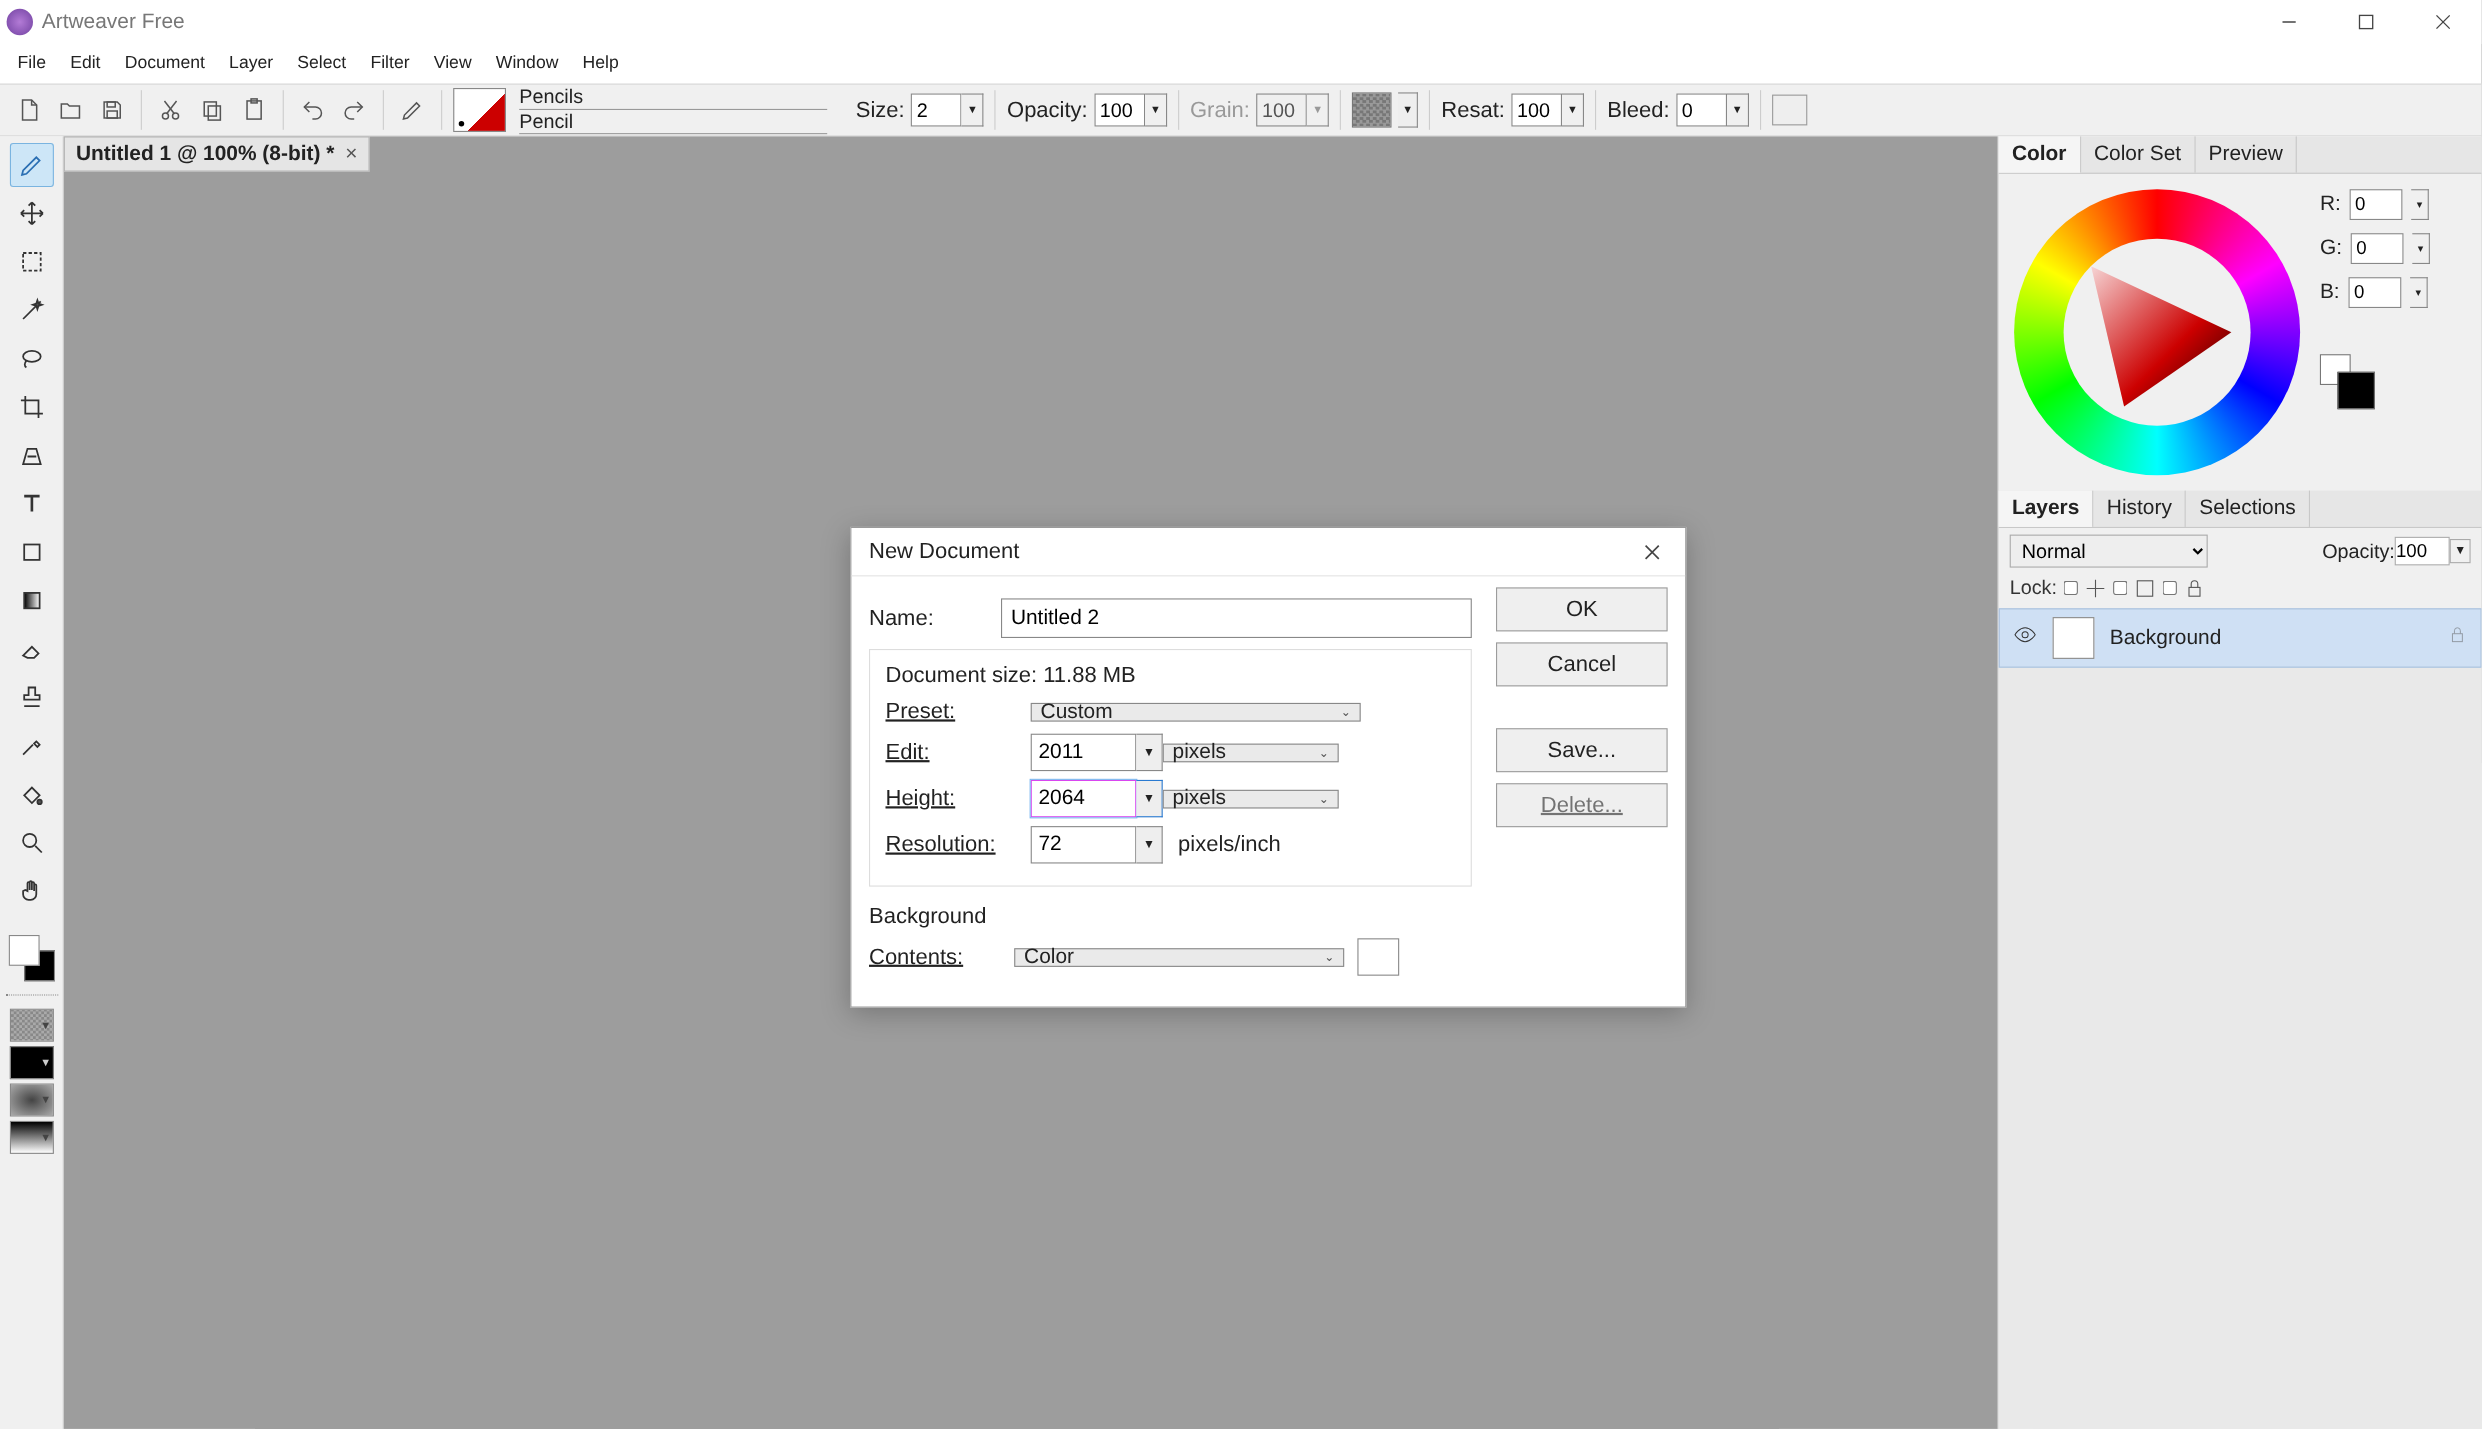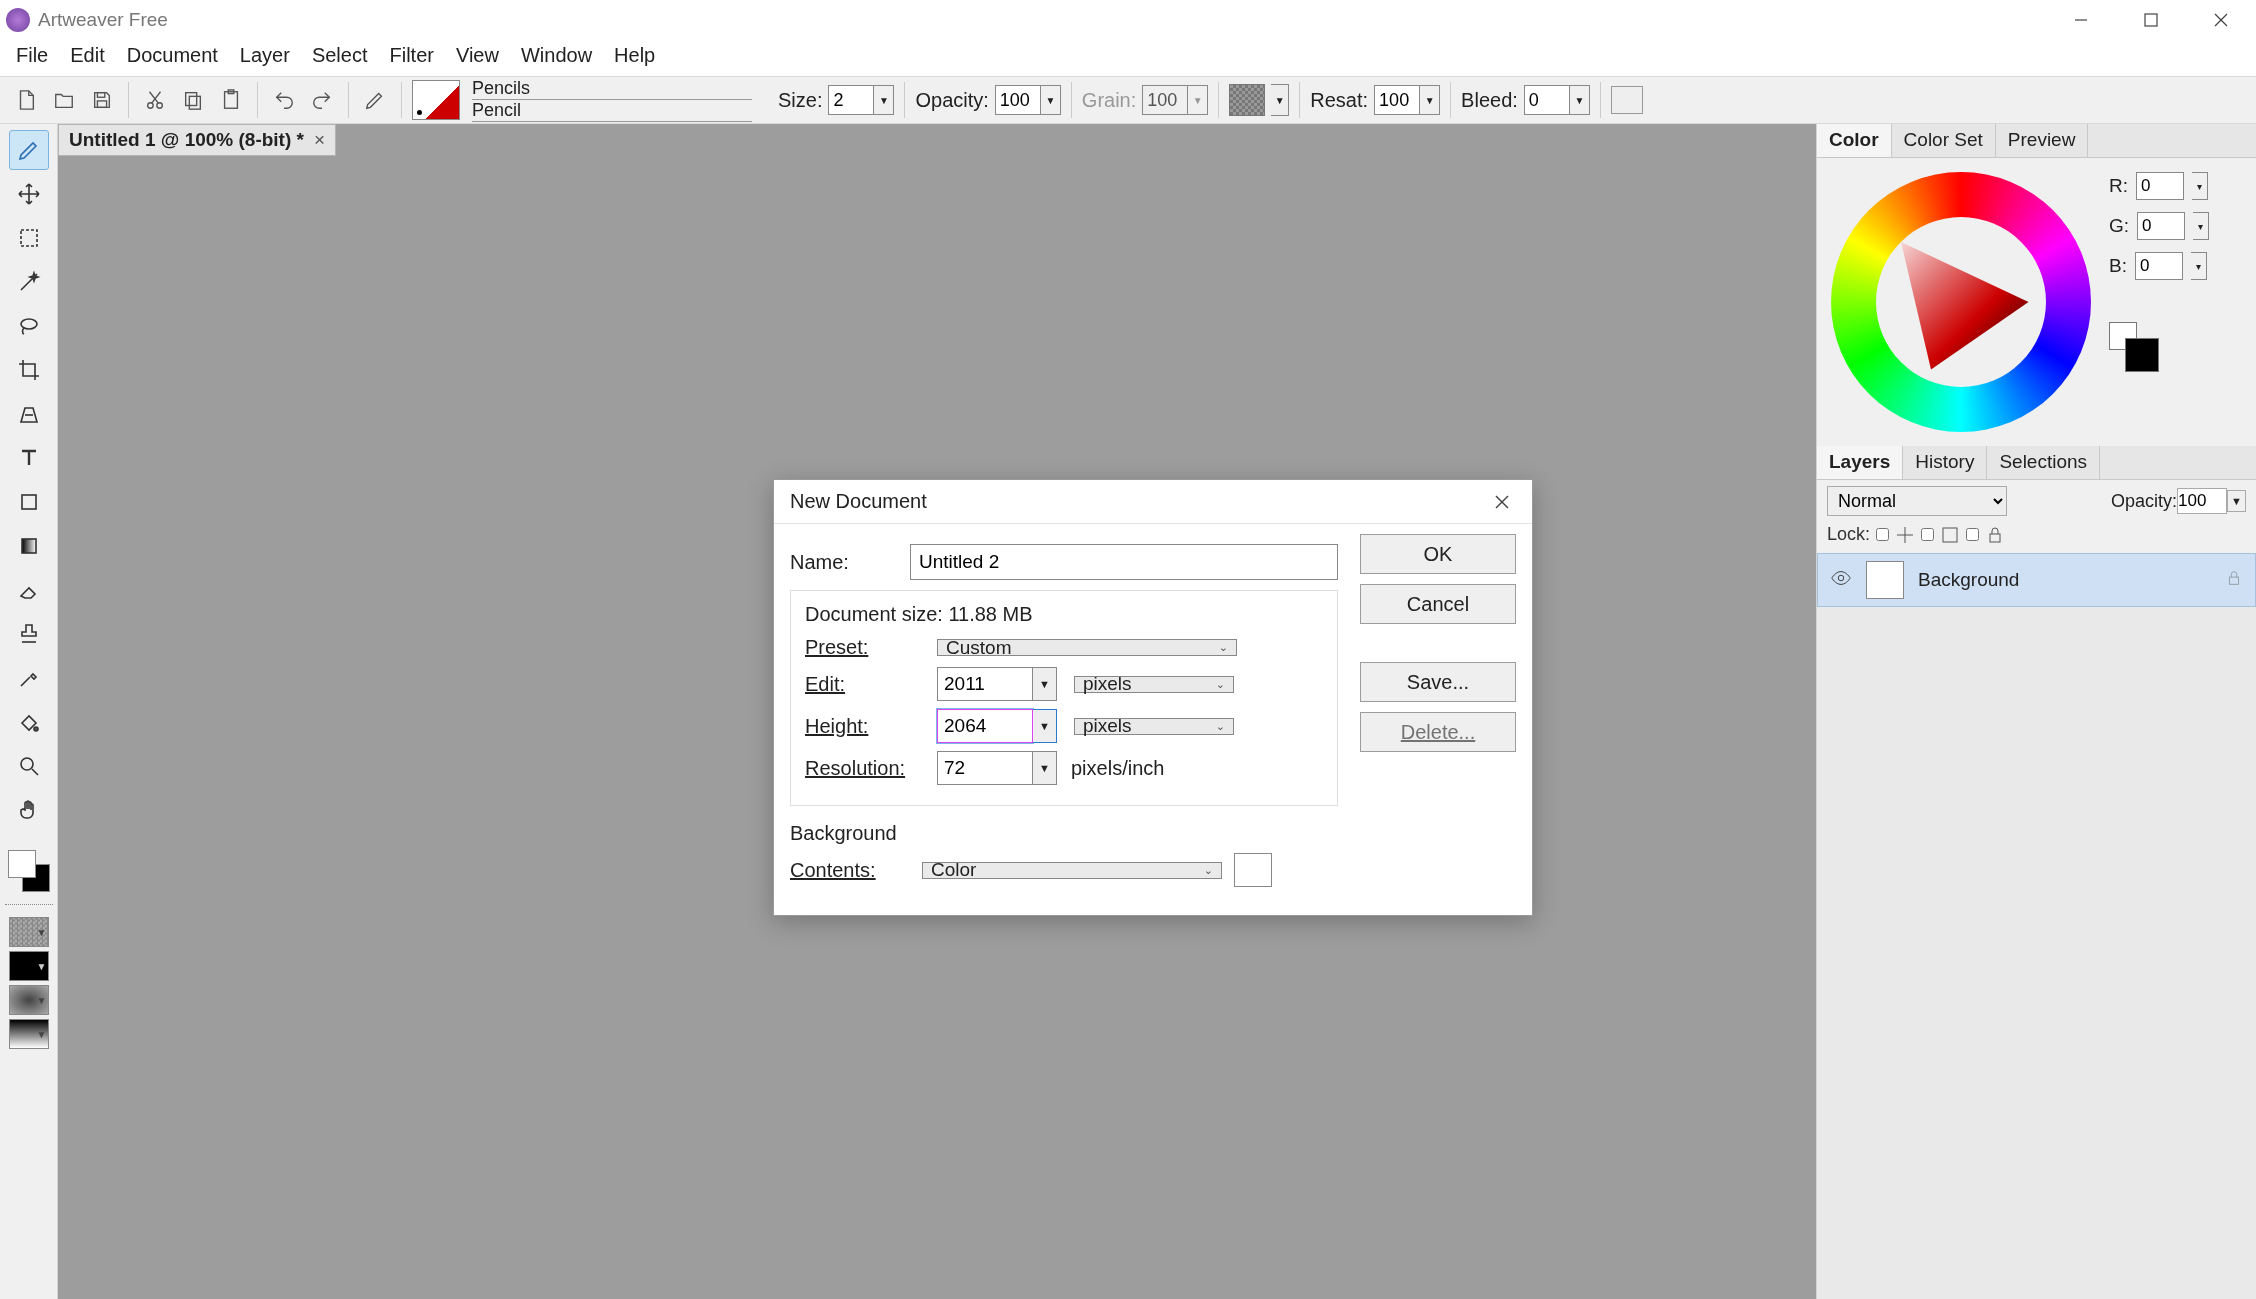--- a/index.html
+++ b/index.html
@@ -14,7 +14,7 @@
 .winctrl svg { width: 16px; height: 16px; stroke: #444; fill: none; stroke-width: 1.2; }
 
 
-.menubar { height: 36px; display: flex; align-items: flex-start; padding-left: 6px; gap: 2px; font-size: 20px; }
+.menubar { height: 36px; display: flex; align-items: center; padding-left: 6px; gap: 2px; font-size: 16px; }
 .menubar span { padding: 4px 10px; }
 
 

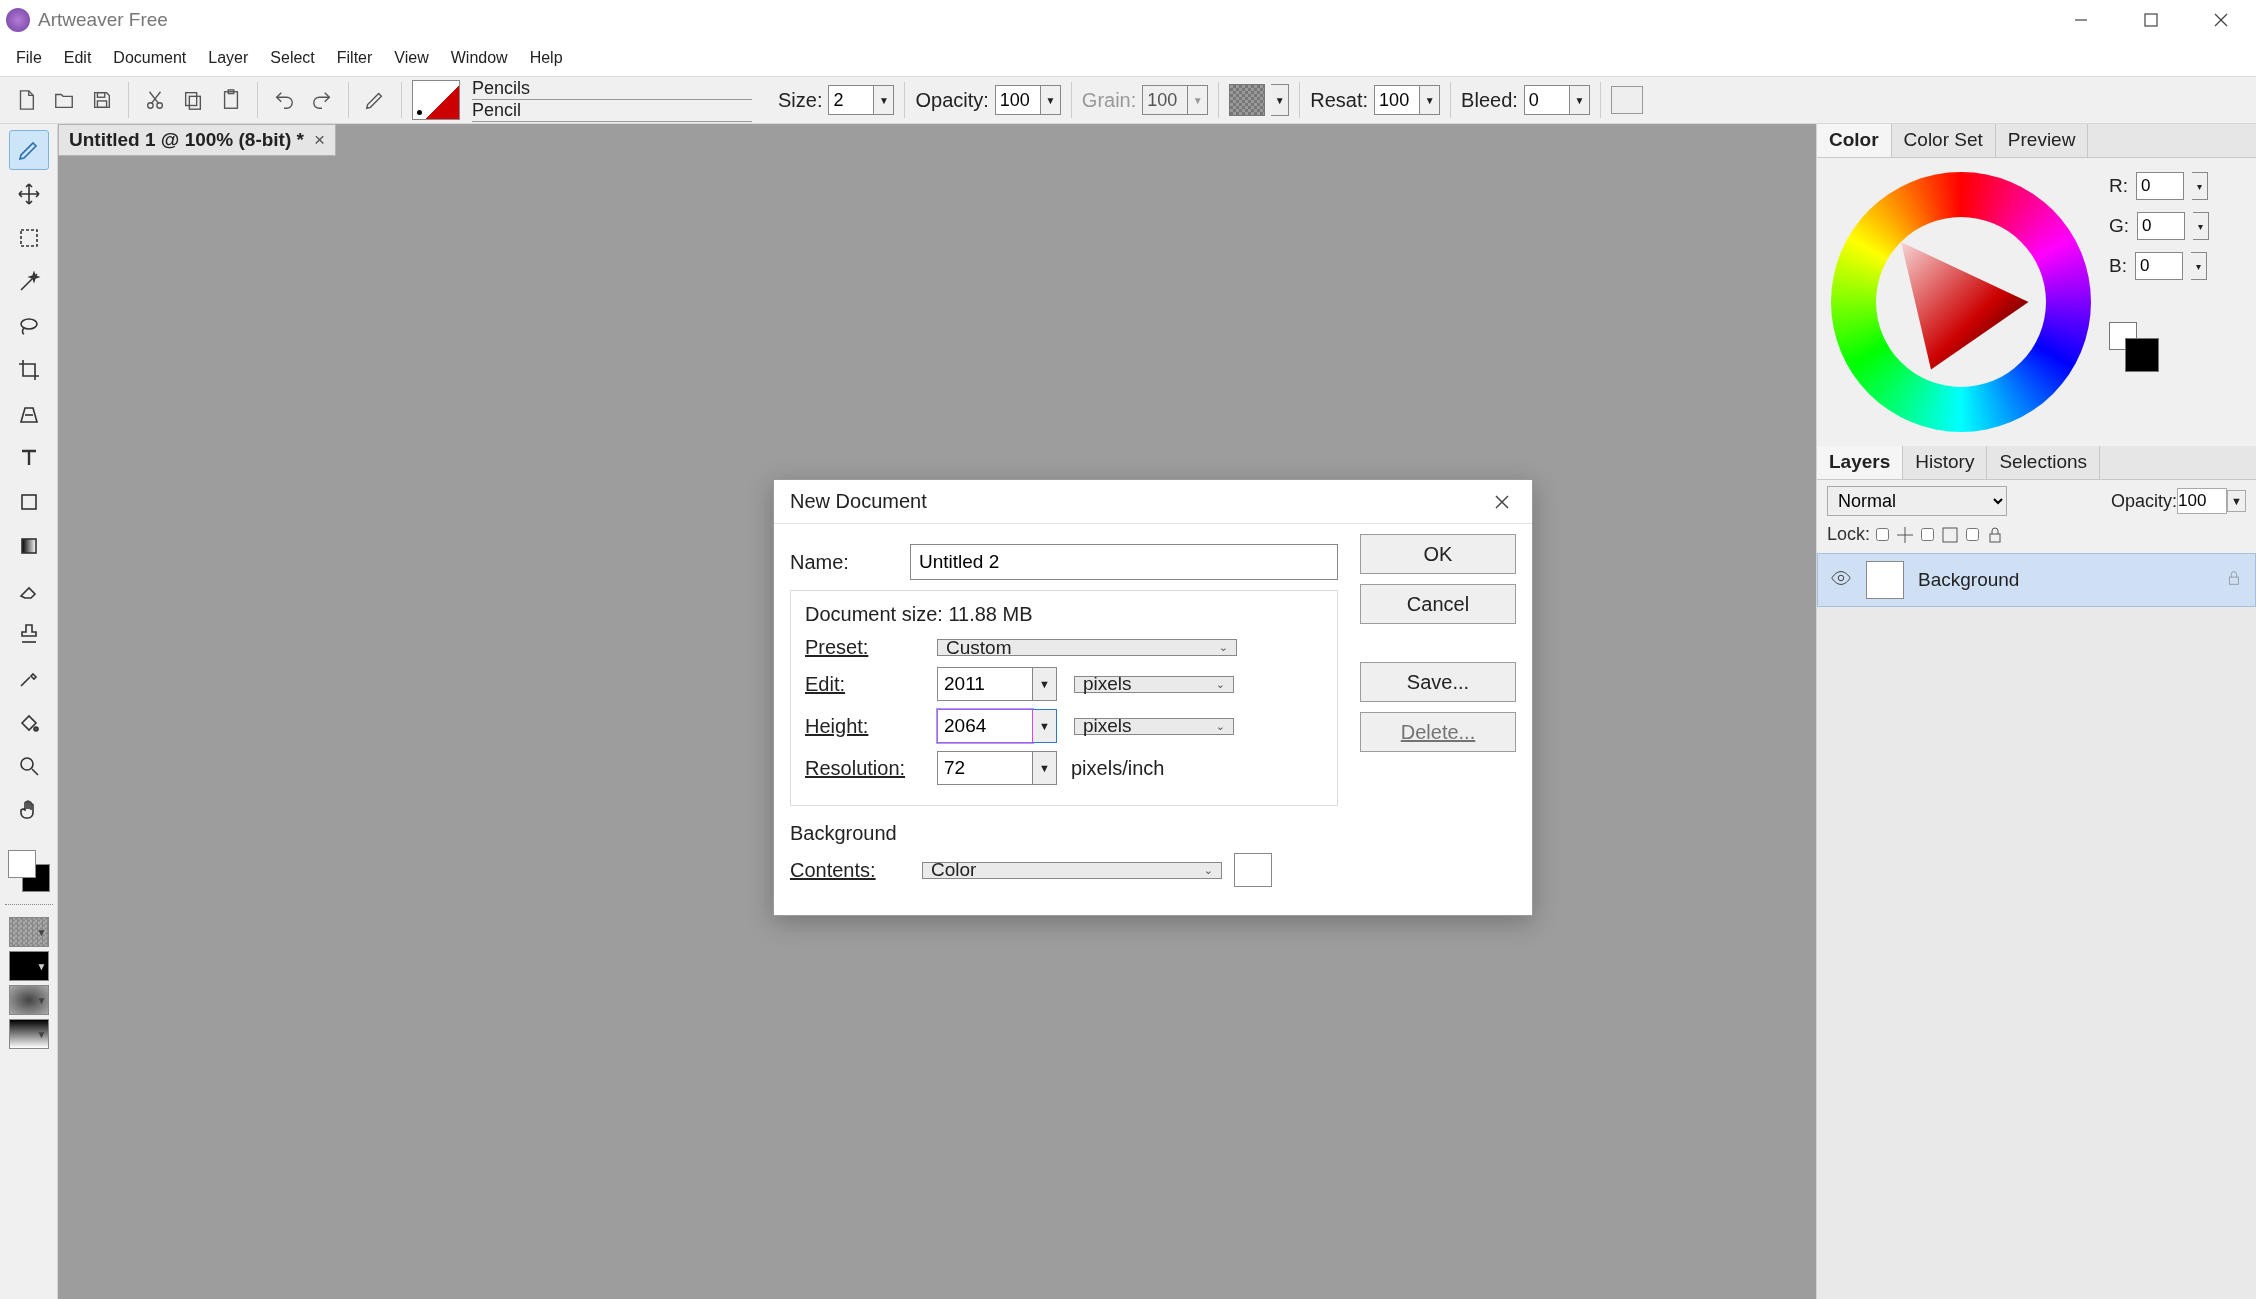--- a/index.html
+++ b/index.html
@@ -101,7 +101,7 @@
 .sel{height:17px;border:1px solid #888;background:#eaeaea;font-size:19px;padding:0 8px;display:flex;align-items:center;justify-content:space-between;}
 .sel .car{font-size:11px;color:#555;}
 .sel.w300{width:300px;}
-.sel.w160{width:160px;margin-left:17px;}
+.sel.w160{width:160px;margin-left:0;}
 .unit-static{margin-left:14px;font-size:20px;}
 .color-box{width:38px;height:34px;border:1px solid #888;background:#fff;margin-left:12px;}
 .dbtns{width:156px;display:flex;flex-direction:column;gap:10px;}

